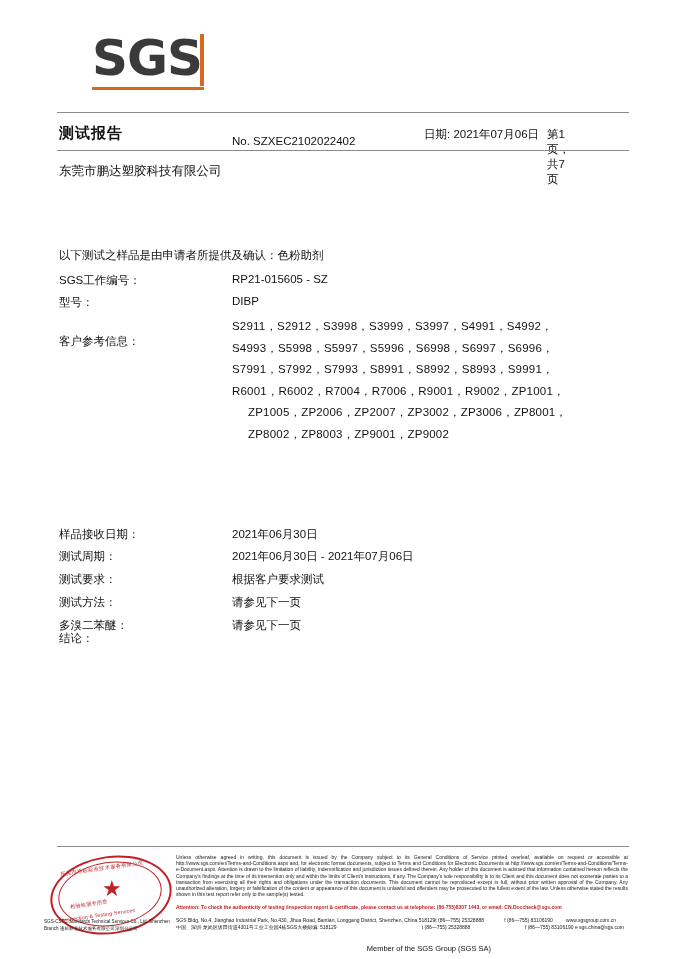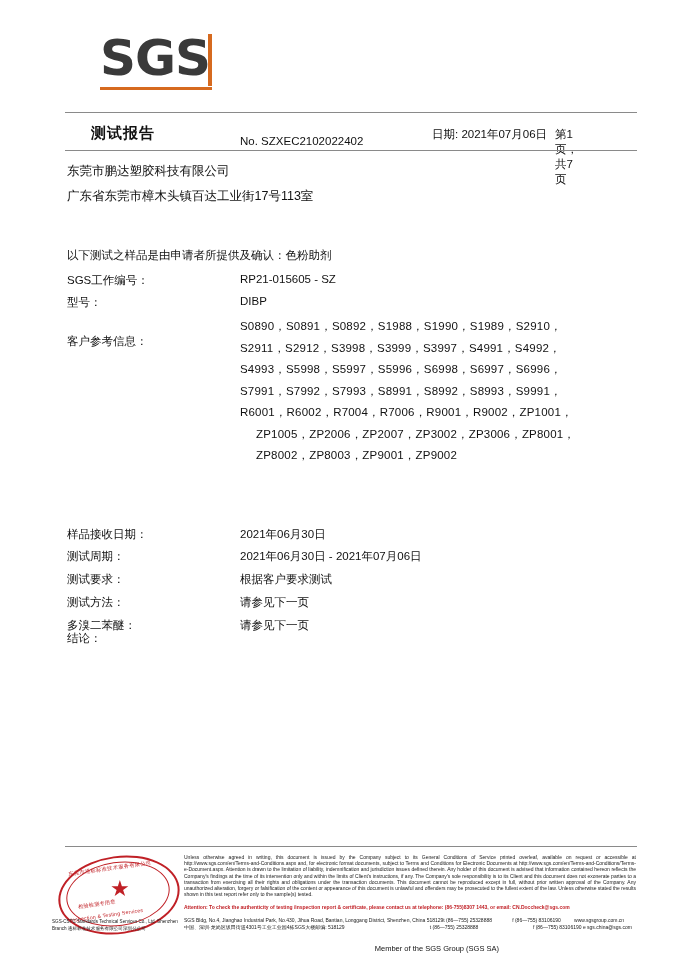--- a/index.html
+++ b/index.html
@@ -17,7 +17,7 @@
   }
   .page {
     position: absolute;
-    left: 12px; top: 0;
+    left: 4px; top: 0;
     width: 539px;
     height: 959px;
   }

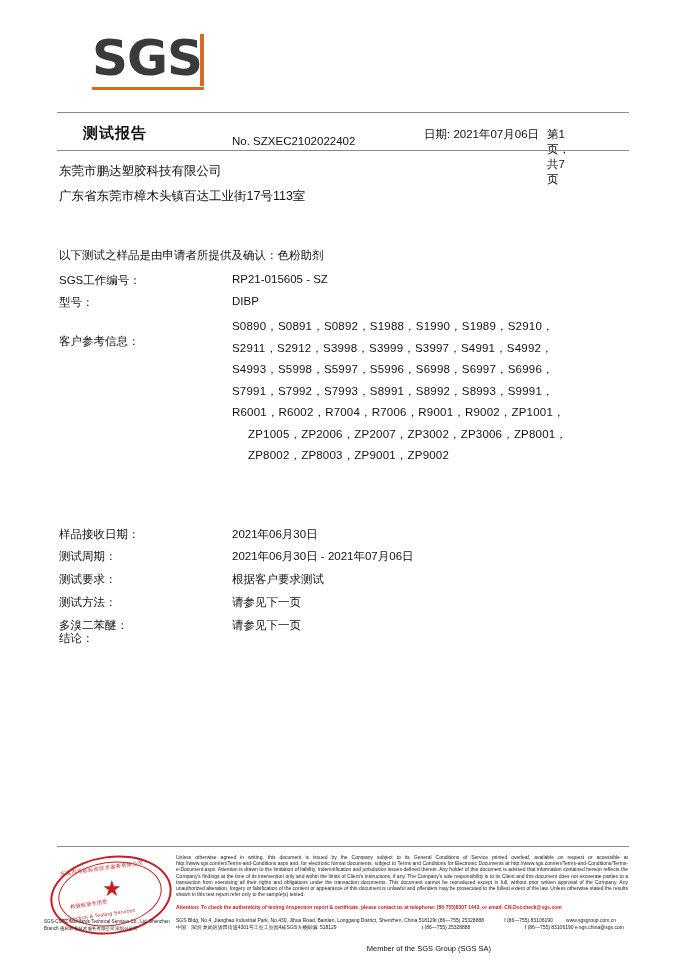--- a/index.html
+++ b/index.html
@@ -80,7 +80,6 @@
     font-weight: bold;
     letter-spacing: 1px;
     color: #111;
-    margin-left: 24px;
   }
   .report-no {
     position: absolute;

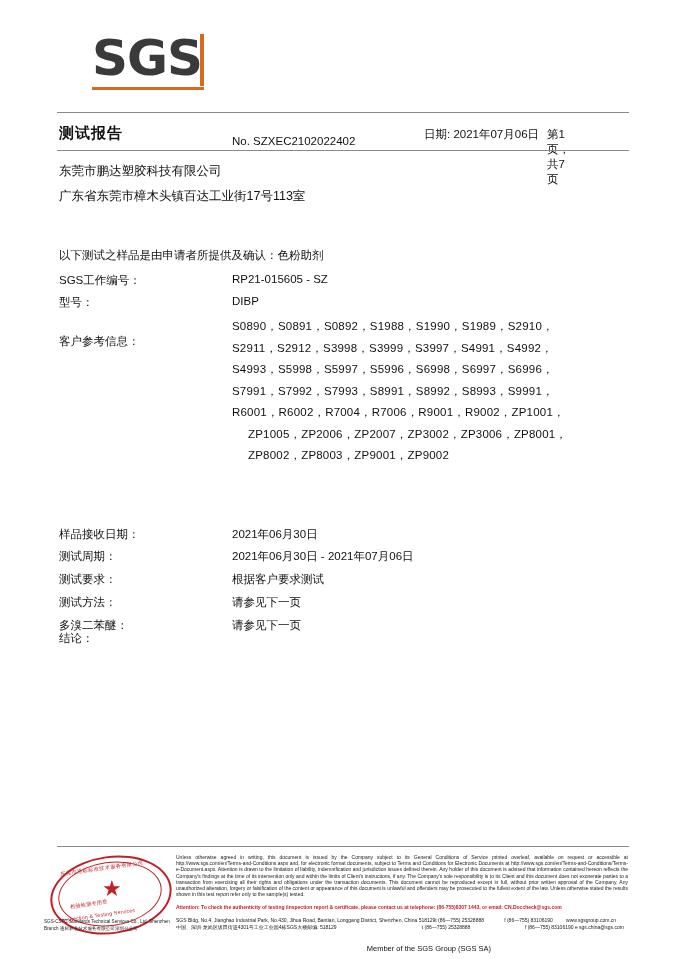--- a/index.html
+++ b/index.html
@@ -300,7 +300,6 @@
   <div class="rule-under-title"></div>
 
   <div class="company-name">东莞市鹏达塑胶科技有限公司</div>
-  <div class="company-addr">广东省东莞市樟木头镇百达工业街17号113室</div>
 
   <div class="sample-decl">以下测试之样品是由申请者所提供及确认：色粉助剂</div>
 

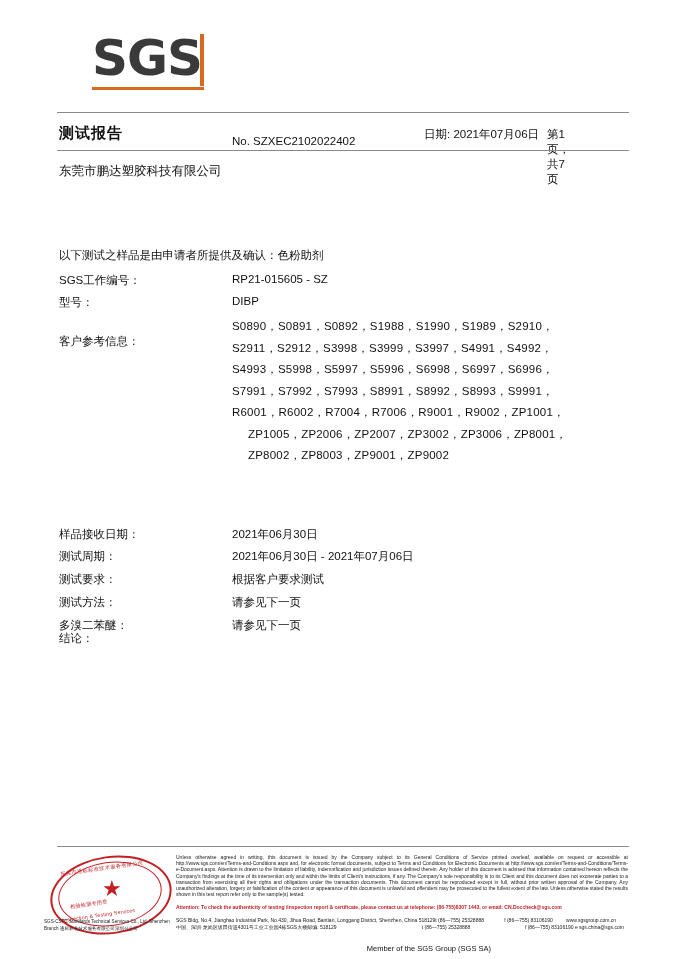--- a/index.html
+++ b/index.html
@@ -312,7 +312,6 @@
   <div class="field-label" style="top:318px;margin-top:16px;">客户参考信息：</div>
 
   <div class="refs-block">
-    <div class="refs-line">S0890，S0891，S0892，S1988，S1990，S1989，S2910，</div>
     <div class="refs-line">S2911，S2912，S3998，S3999，S3997，S4991，S4992，</div>
     <div class="refs-line">S4993，S5998，S5997，S5996，S6998，S6997，S6996，</div>
     <div class="refs-line">S7991，S7992，S7993，S8991，S8992，S8993，S9991，</div>

